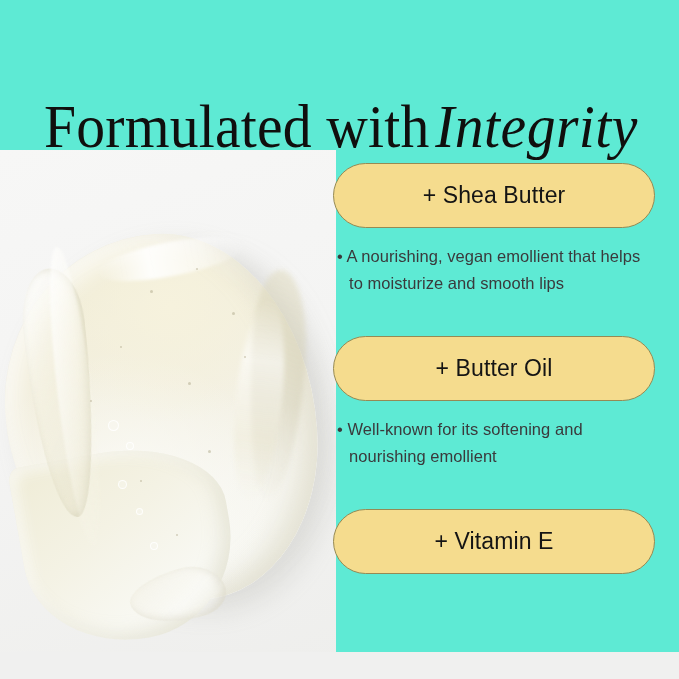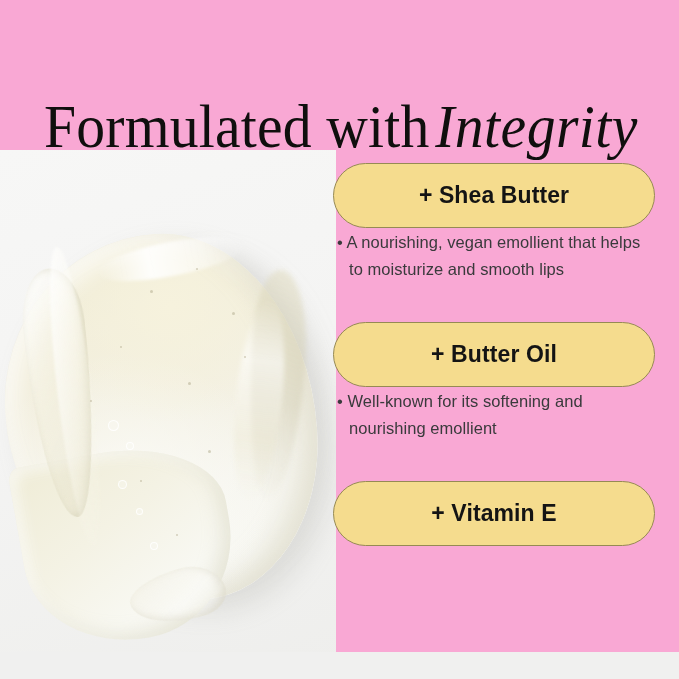--- a/index.html
+++ b/index.html
@@ -19,7 +19,7 @@
     position: relative;
     width: 679px;
     height: 652px;
-    background: #f9a8d4;
+    background: #5eead4;
     overflow: hidden;
   }
 

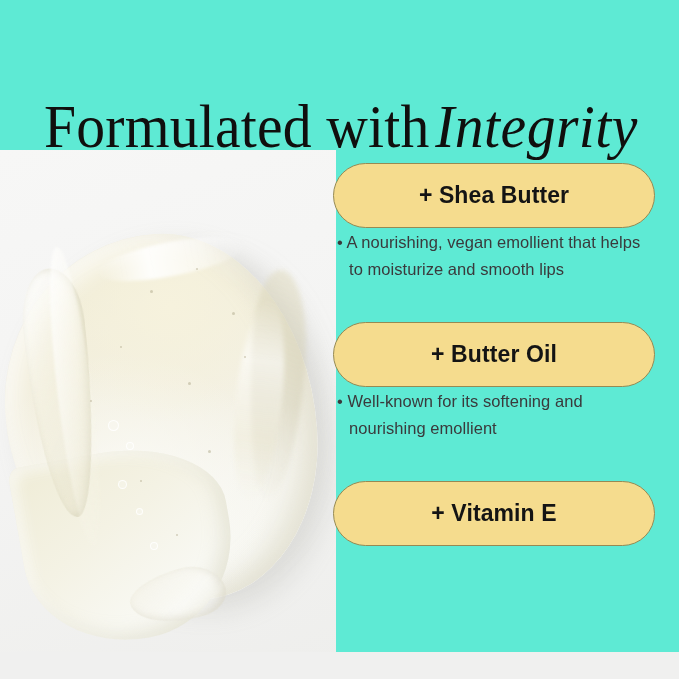--- a/index.html
+++ b/index.html
@@ -207,7 +207,7 @@
     color: #141414;
     font-family: "Liberation Sans", sans-serif;
     font-size: 23px;
-    font-weight: 700;
+    font-weight: 400;
     letter-spacing: 0.1px;
   }
   .desc {

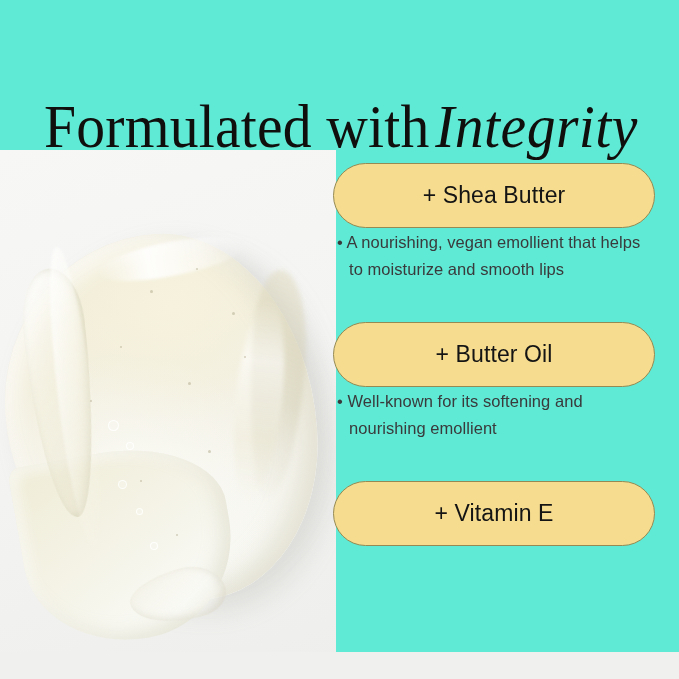--- a/index.html
+++ b/index.html
@@ -211,7 +211,7 @@
     letter-spacing: 0.1px;
   }
   .desc {
-    margin-top: 1px;
+    margin-top: 15px;
     padding-left: 16px;
     color: #3a3a3c;
     font-family: "Liberation Sans", sans-serif;

